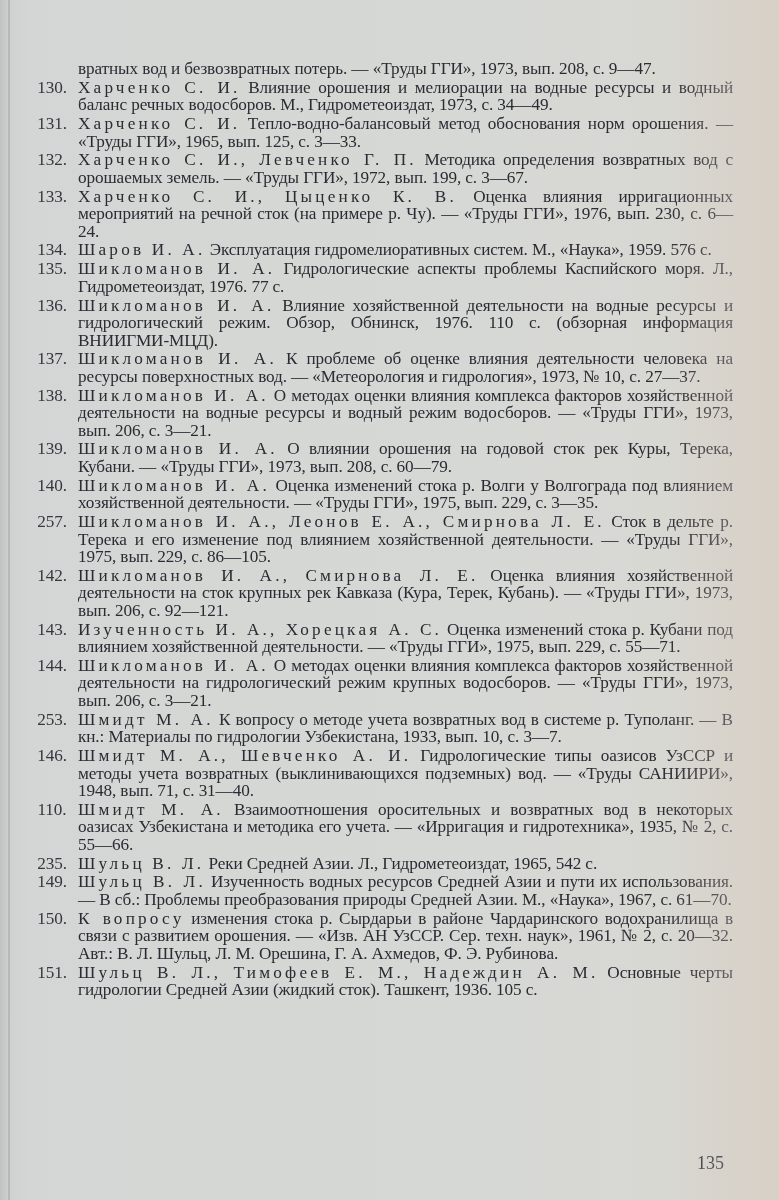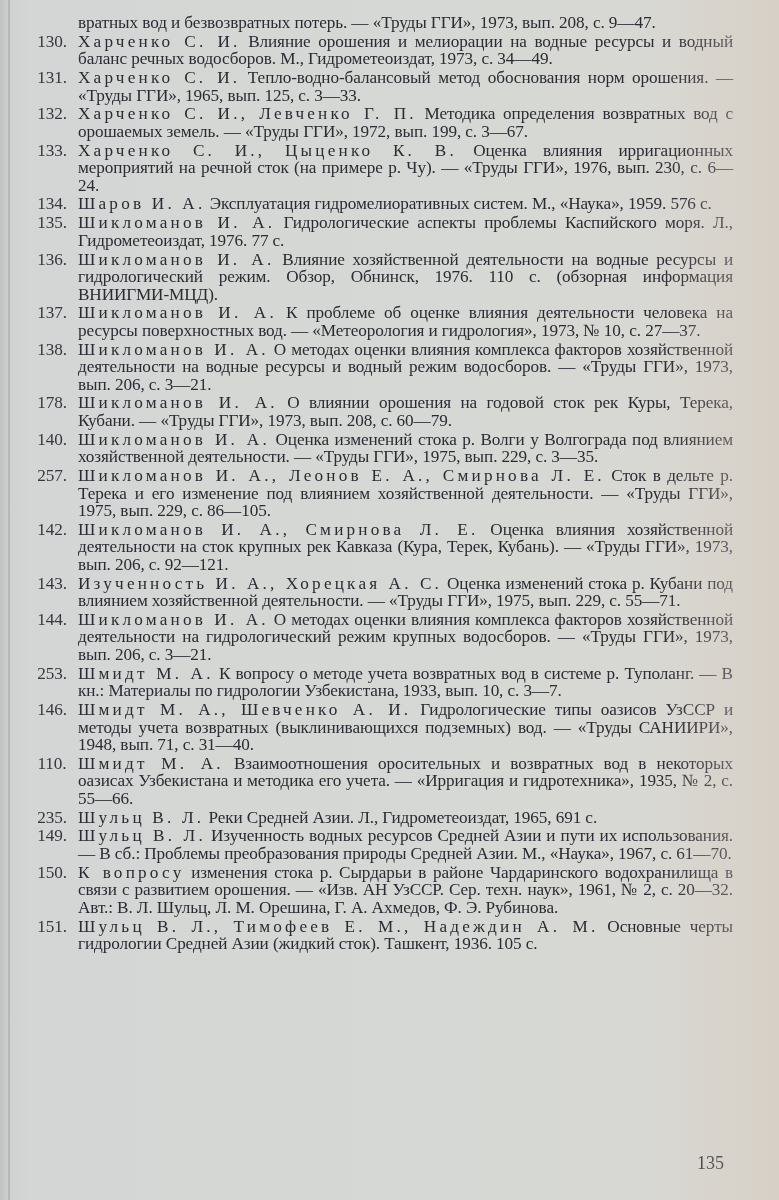--- a/index.html
+++ b/index.html
@@ -26,7 +26,7 @@
     letter-spacing: -0.1px;
   }
   .entry { position: relative; margin-bottom: 1.3px; text-align: justify; }
-  .entry-continued { text-indent: 0; }
+  .entry-continued { text-indent: 0; margin-top: 46px; }
   .num {
     position: absolute; left: -46px; width: 40px; text-align: center;
     color: #3a3640;

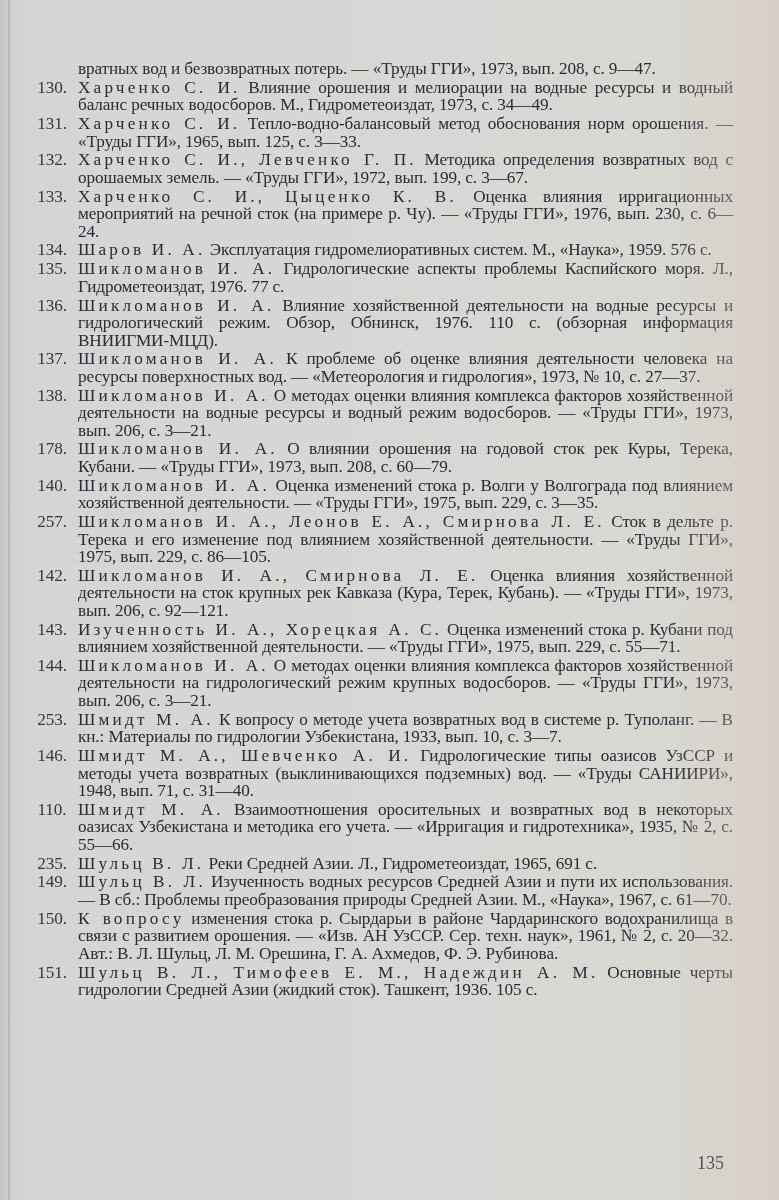--- a/index.html
+++ b/index.html
@@ -76,7 +76,7 @@
       <span class="num">138.</span><span class="author">Шикломанов И. А.</span><span class="text"> О методах оценки влияния комплекса факторов хозяйственной деятельности на водные ресурсы и водный режим водосборов. — «Труды ГГИ», 1973, вып. 206, с. 3—21.</span>
     </div>
     <div class="entry">
-      <span class="num">178.</span><span class="author">Шикломанов И. А.</span><span class="text"> О влиянии орошения на годовой сток рек Куры, Терека, Кубани. — «Труды ГГИ», 1973, вып. 208, с. 60—79.</span>
+      <span class="num">139.</span><span class="author">Шикломанов И. А.</span><span class="text"> О влиянии орошения на годовой сток рек Куры, Терека, Кубани. — «Труды ГГИ», 1973, вып. 208, с. 60—79.</span>
     </div>
     <div class="entry">
       <span class="num">140.</span><span class="author">Шикломанов И. А.</span><span class="text"> Оценка изменений стока р. Волги у Волгограда под влиянием хозяйственной деятельности. — «Труды ГГИ», 1975, вып. 229, с. 3—35.</span>

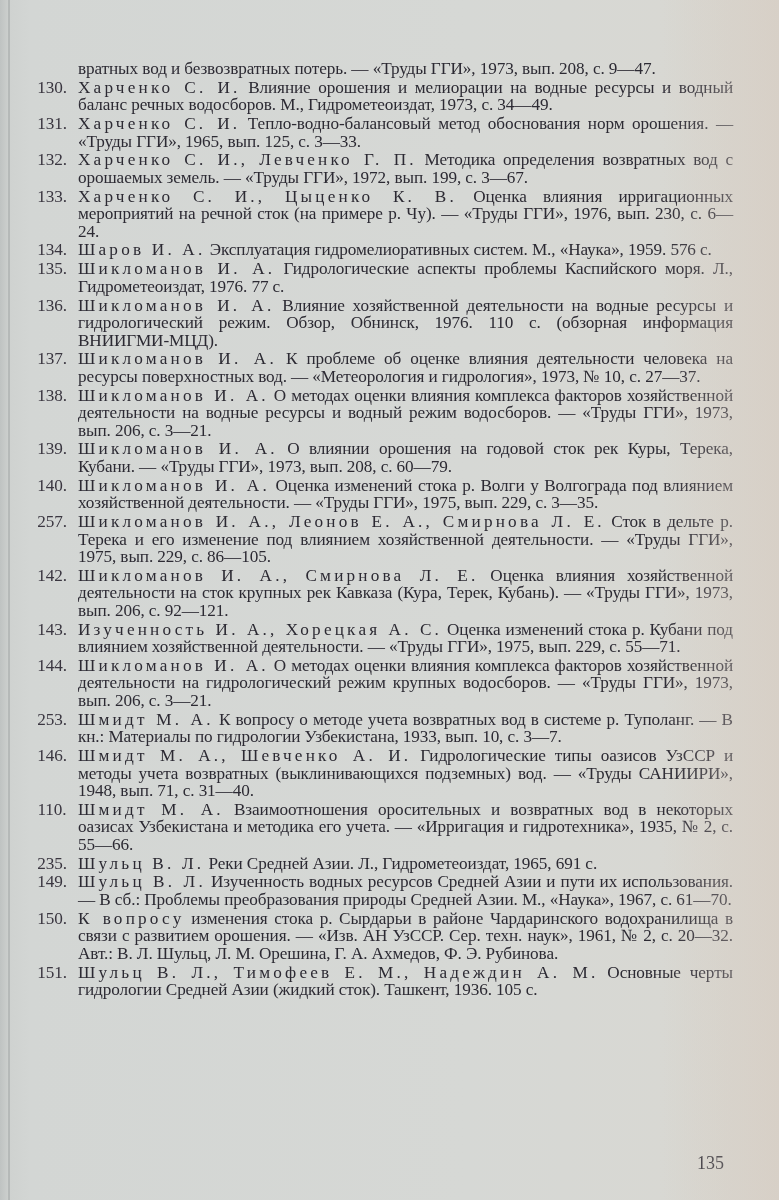--- a/index.html
+++ b/index.html
@@ -103,7 +103,7 @@
       <span class="num">110.</span><span class="author">Шмидт М. А.</span><span class="text"> Взаимоотношения оросительных и возвратных вод в некоторых оазисах Узбекистана и методика его учета. — «Ирригация и гидротехника», 1935, № 2, с. 55—66.</span>
     </div>
     <div class="entry">
-      <span class="num">235.</span><span class="author">Шульц В. Л.</span><span class="text"> Реки Средней Азии. Л., Гидрометеоиздат, 1965, 691 с.</span>
+      <span class="num">235.</span><span class="author">Шульц В. Л.</span><span class="text"> Реки Средней Азии. Л., Гидрометеоиздат, 1965, 542 с.</span>
     </div>
     <div class="entry">
       <span class="num">149.</span><span class="author">Шульц В. Л.</span><span class="text"> Изученность водных ресурсов Средней Азии и пути их использования. — В сб.: Проблемы преобразования природы Средней Азии. М., «Наука», 1967, с. 61—70.</span>

